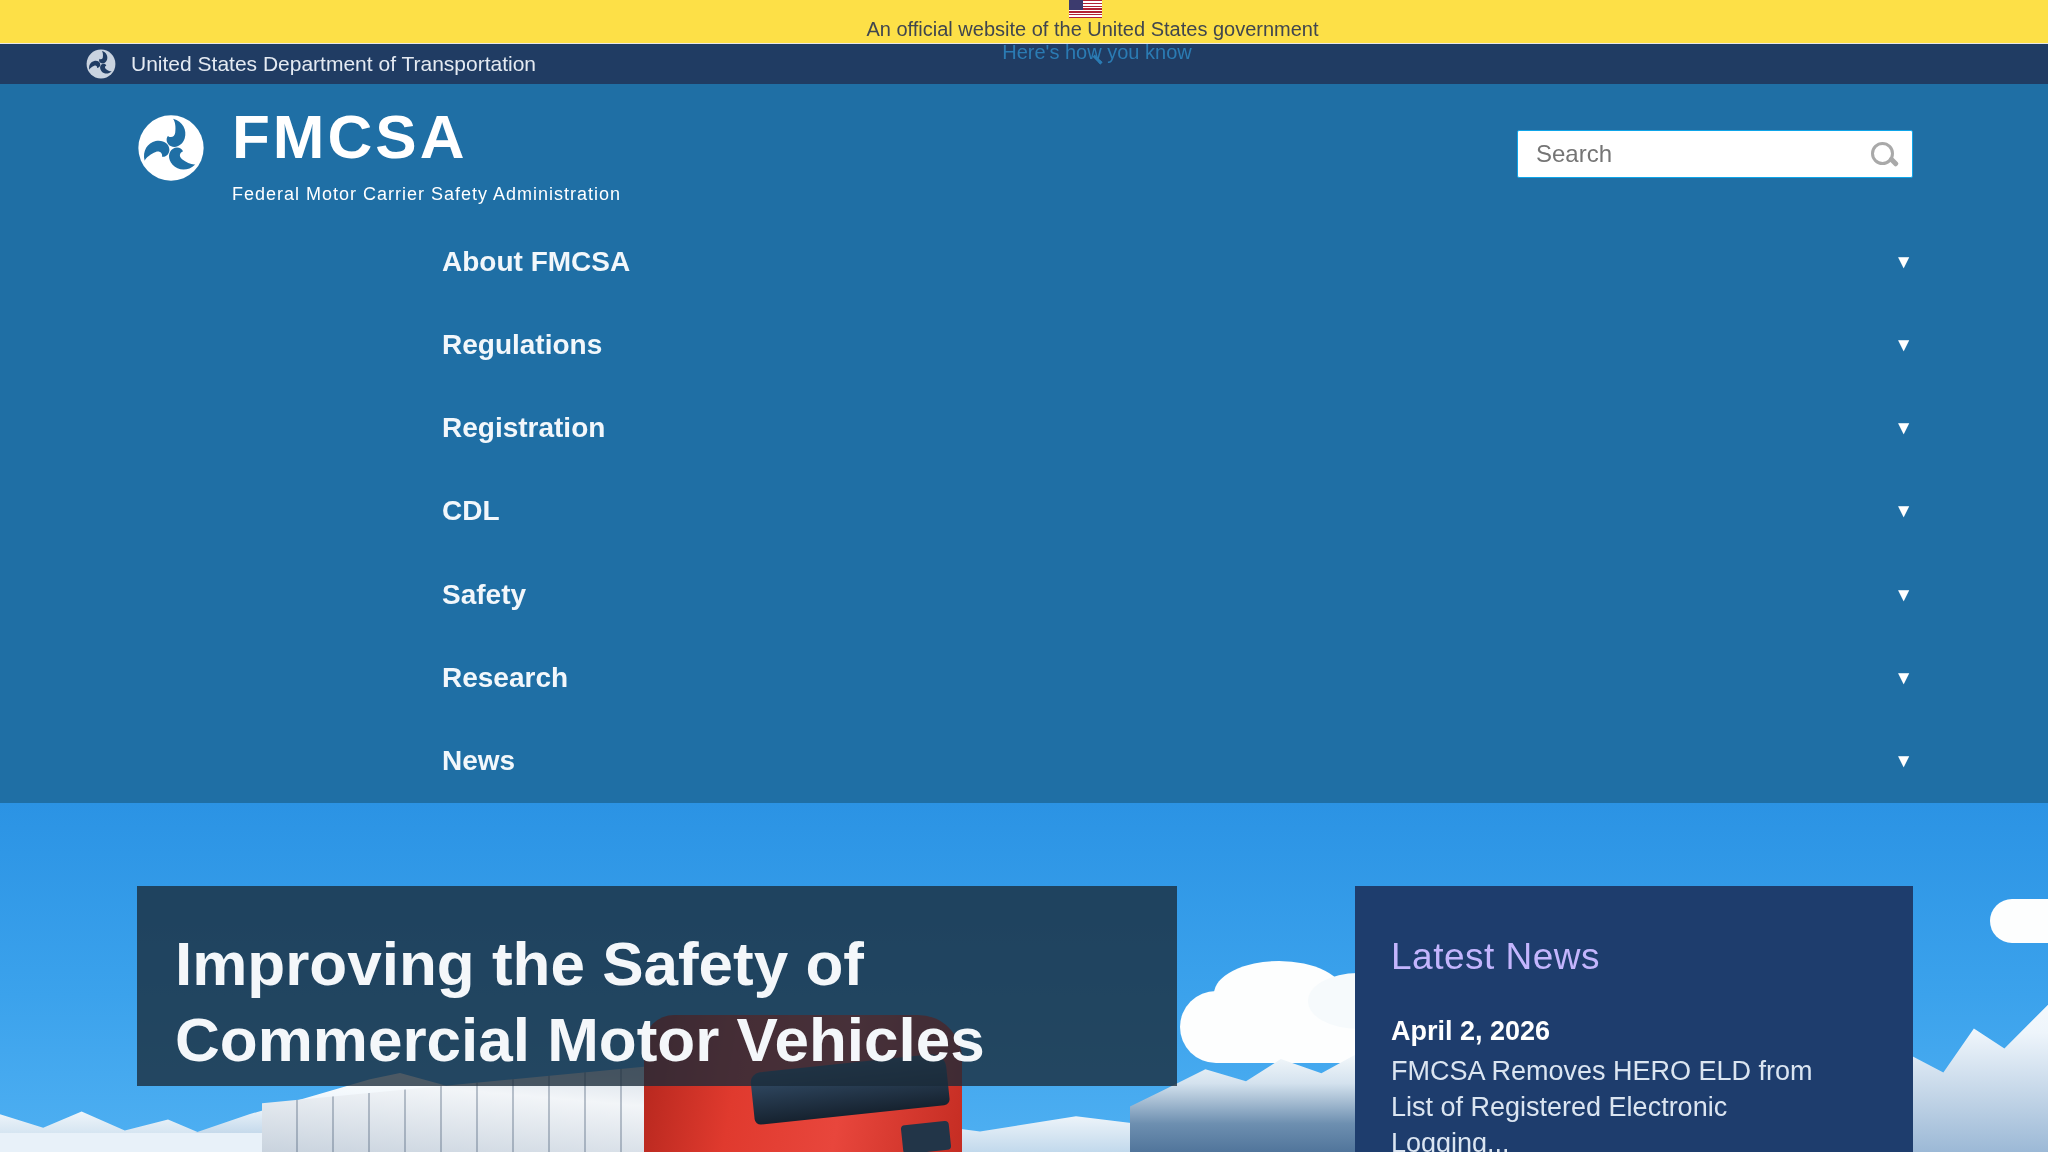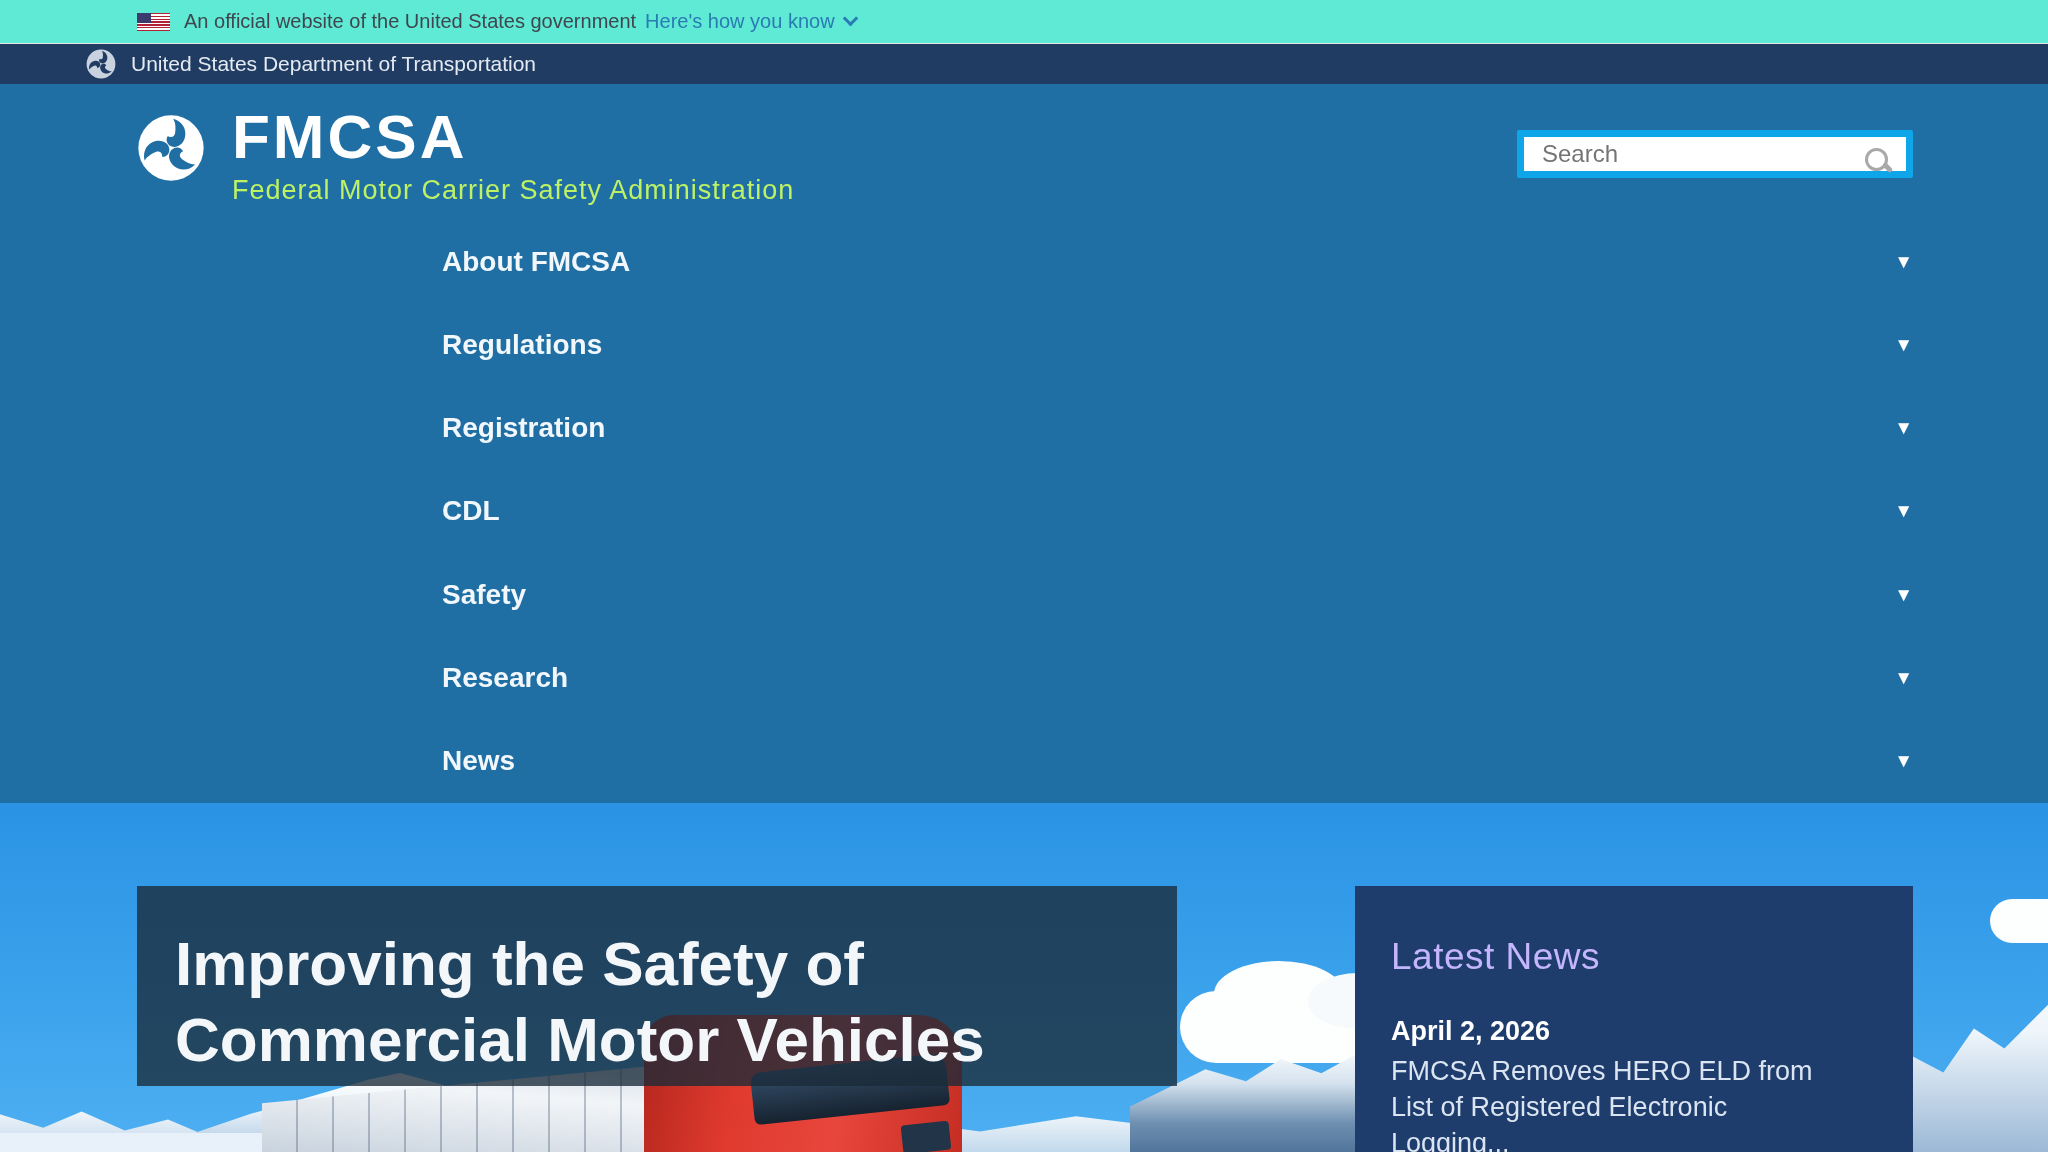--- a/index.html
+++ b/index.html
@@ -15,8 +15,8 @@
   .page{position:relative;width:2048px;height:1152px;overflow:hidden;}
 
   
-  .gov-banner{height:44px;background:#5eead4;border-bottom:1px solid #e8e8e8;
-    display:flex;align-items:center;padding-left:137px;font-size:20px;color:var(--banner-text);}
+  .gov-banner{height:44px;background:#fde047;border-bottom:1px solid #e8e8e8;
+    display:flex;align-items:center;padding-left:137px;font-size:20px;color:var(--banner-text);flex-direction:column;}
   .flag{position:relative;width:33px;height:18px;margin-right:14px;flex:0 0 auto;
     background:repeating-linear-gradient(180deg,#b22234 0 1.4px,#fff 1.4px 2.8px);}
   .flag::before{content:"";position:absolute;left:0;top:0;width:14px;height:10px;background:#3c3b6e;}

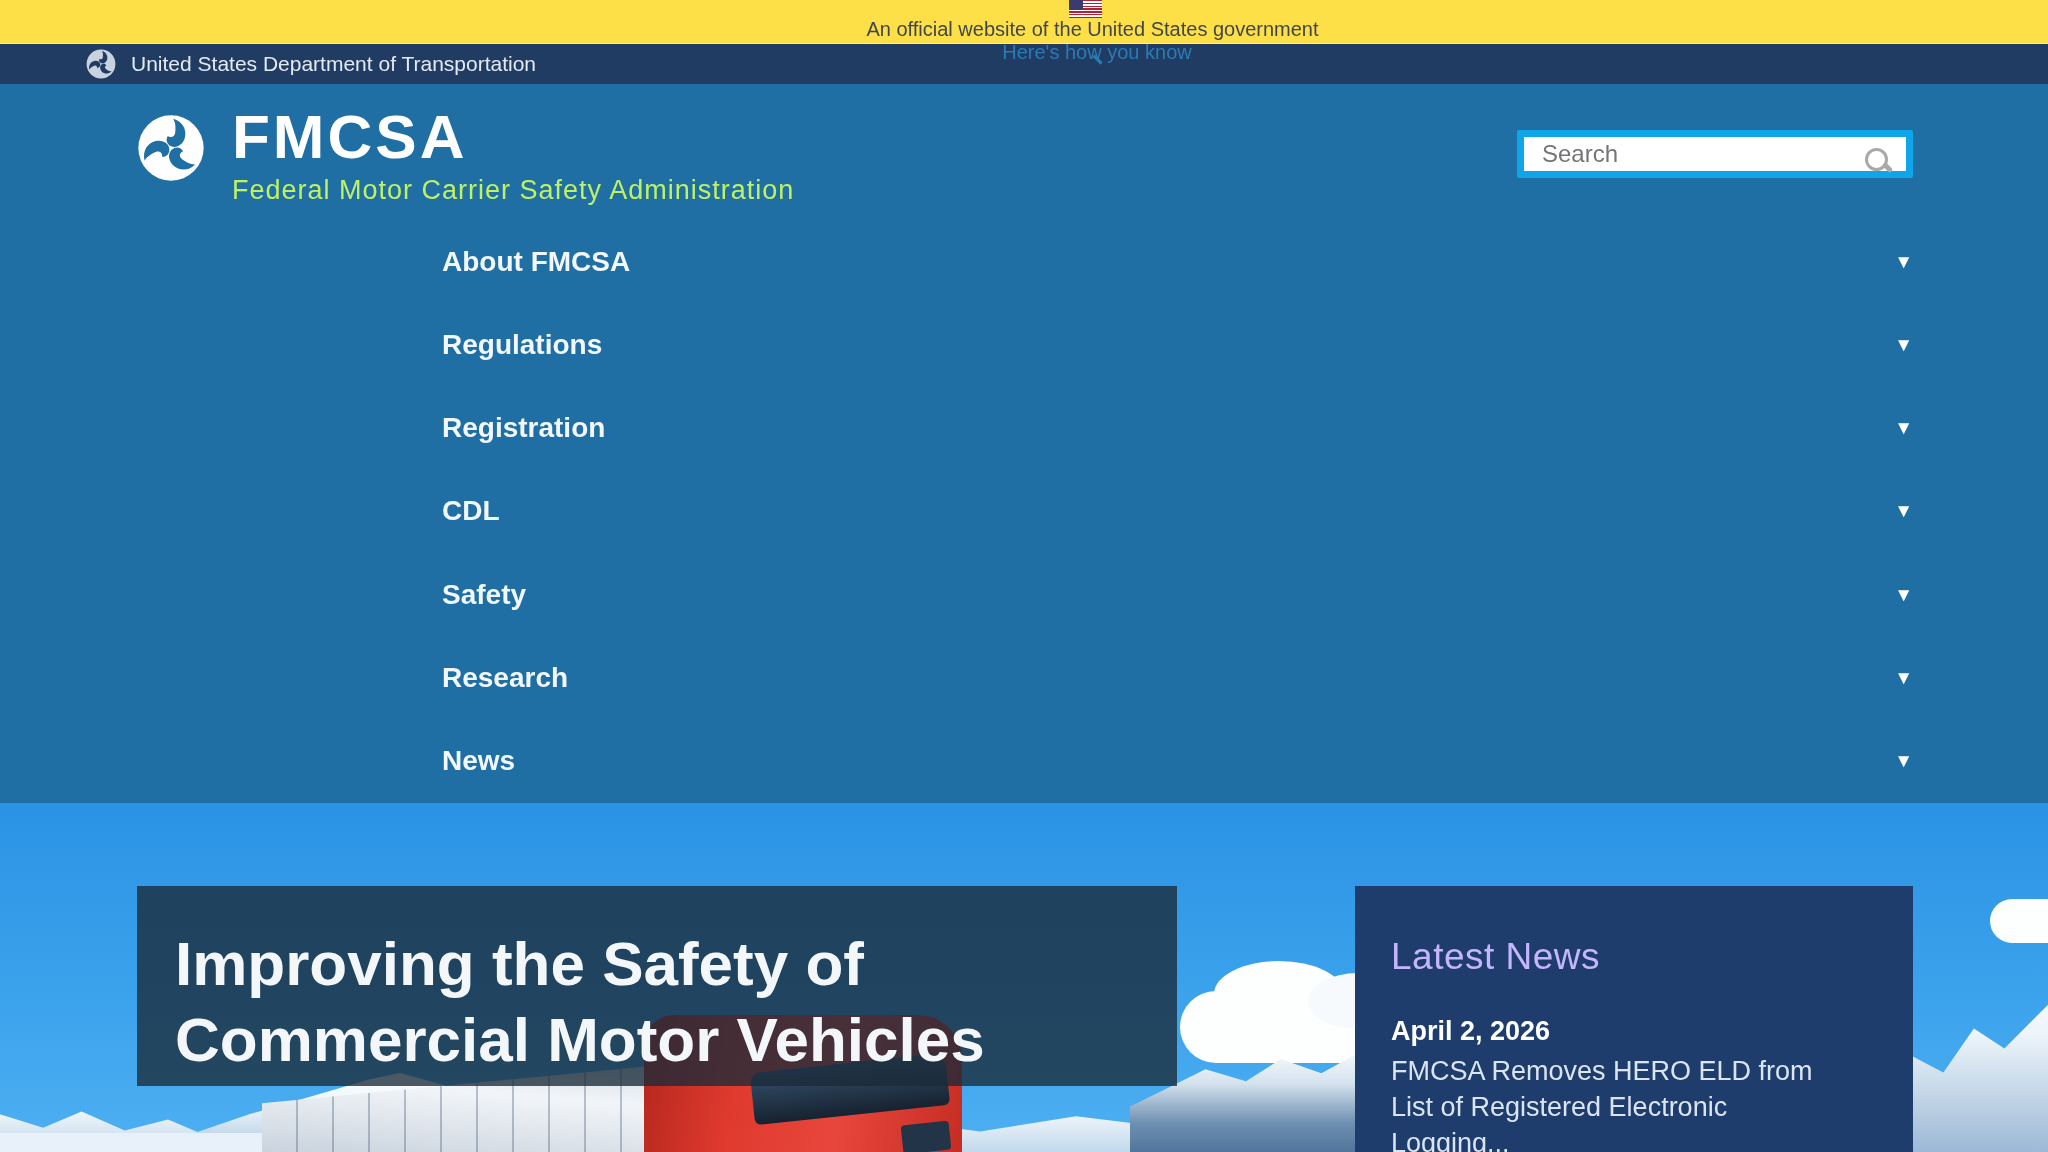--- a/index.html
+++ b/index.html
@@ -37,7 +37,7 @@
   .brand-acronym{font-size:62px;font-weight:bold;letter-spacing:3px;line-height:1;}
   .brand-full{font-size:27px;letter-spacing:1px;color:#bef264;margin-top:7px;}
   .search-box{position:absolute;right:135px;top:46px;width:396px;height:48px;background:#fff;
-    border:7px solid #0ea5e9;border-radius:2px;}
+    border:1px solid #0ea5e9;border-radius:2px;}
   .search-box input{width:100%;height:100%;border:none;outline:none;font-size:24px;color:#555;
     padding:0 56px 0 18px;font-family:inherit;background:transparent;}
   .search-box input::placeholder{color:#757575;}

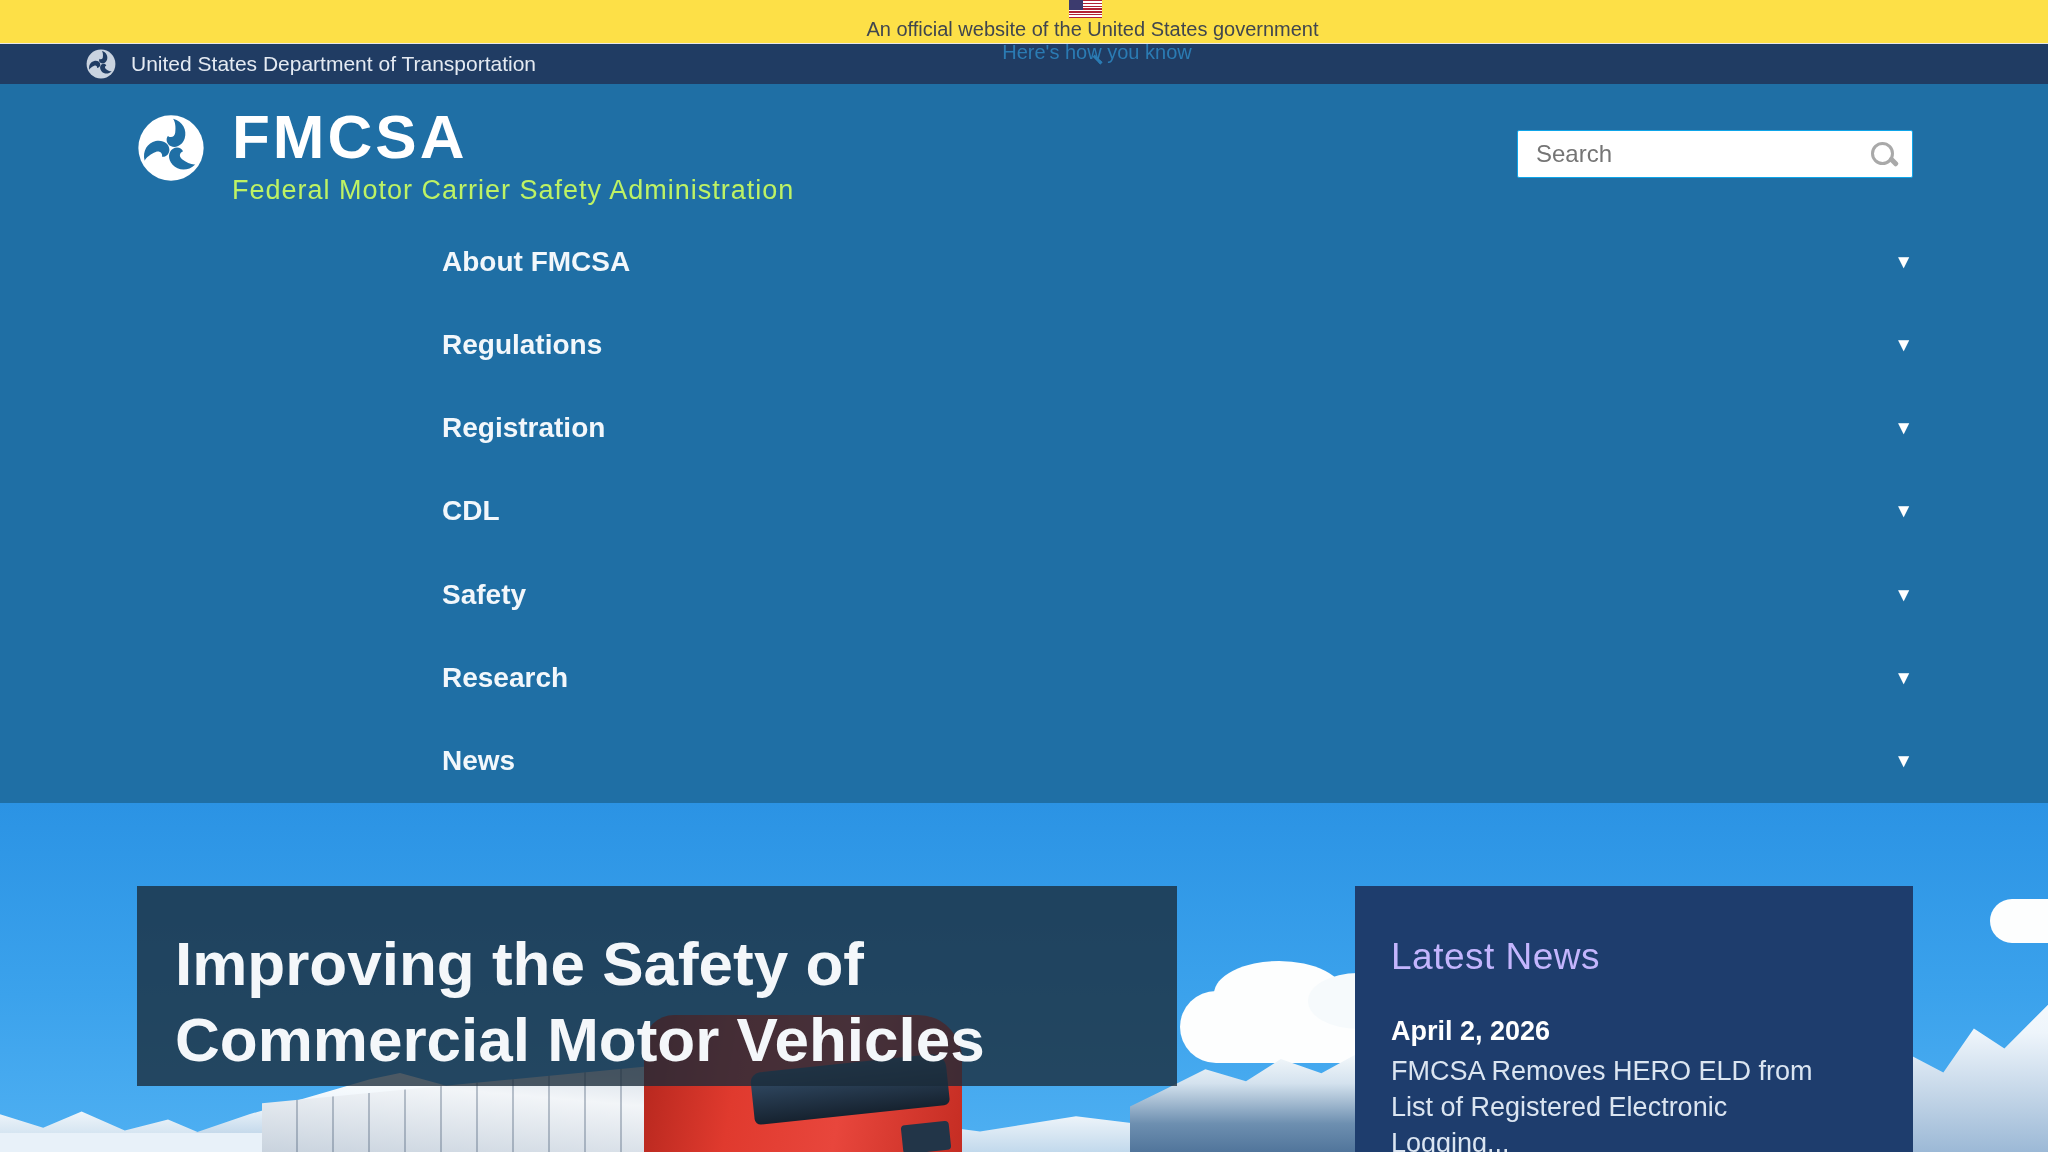--- a/index.html
+++ b/index.html
@@ -35,7 +35,7 @@
   .brand svg{width:68px;height:68px;margin-top:8px;}
   .brand-text{margin-left:27px;color:#fff;}
   .brand-acronym{font-size:62px;font-weight:bold;letter-spacing:3px;line-height:1;}
-  .brand-full{font-size:27px;letter-spacing:1px;color:#bef264;margin-top:7px;}
+  .brand-full{font-size:18px;letter-spacing:1px;color:#ffffff;margin-top:16px;}
   .search-box{position:absolute;right:135px;top:46px;width:396px;height:48px;background:#fff;
     border:1px solid #0ea5e9;border-radius:2px;}
   .search-box input{width:100%;height:100%;border:none;outline:none;font-size:24px;color:#555;

